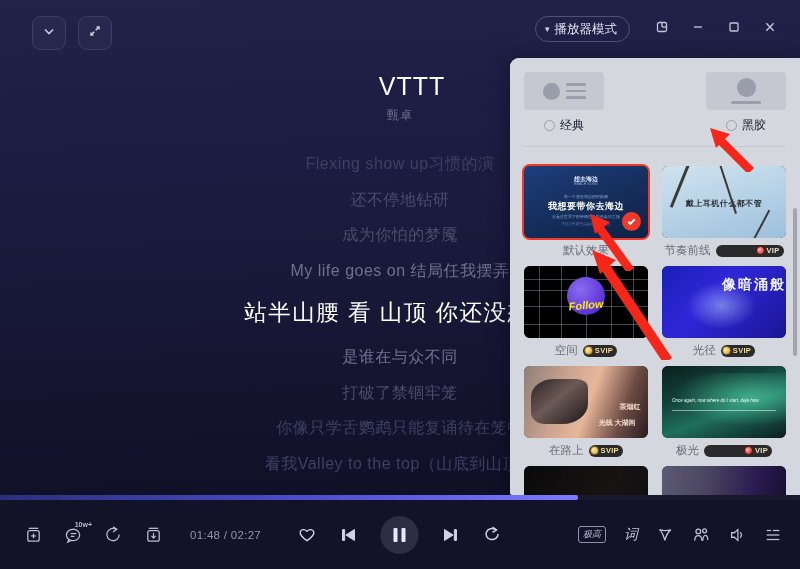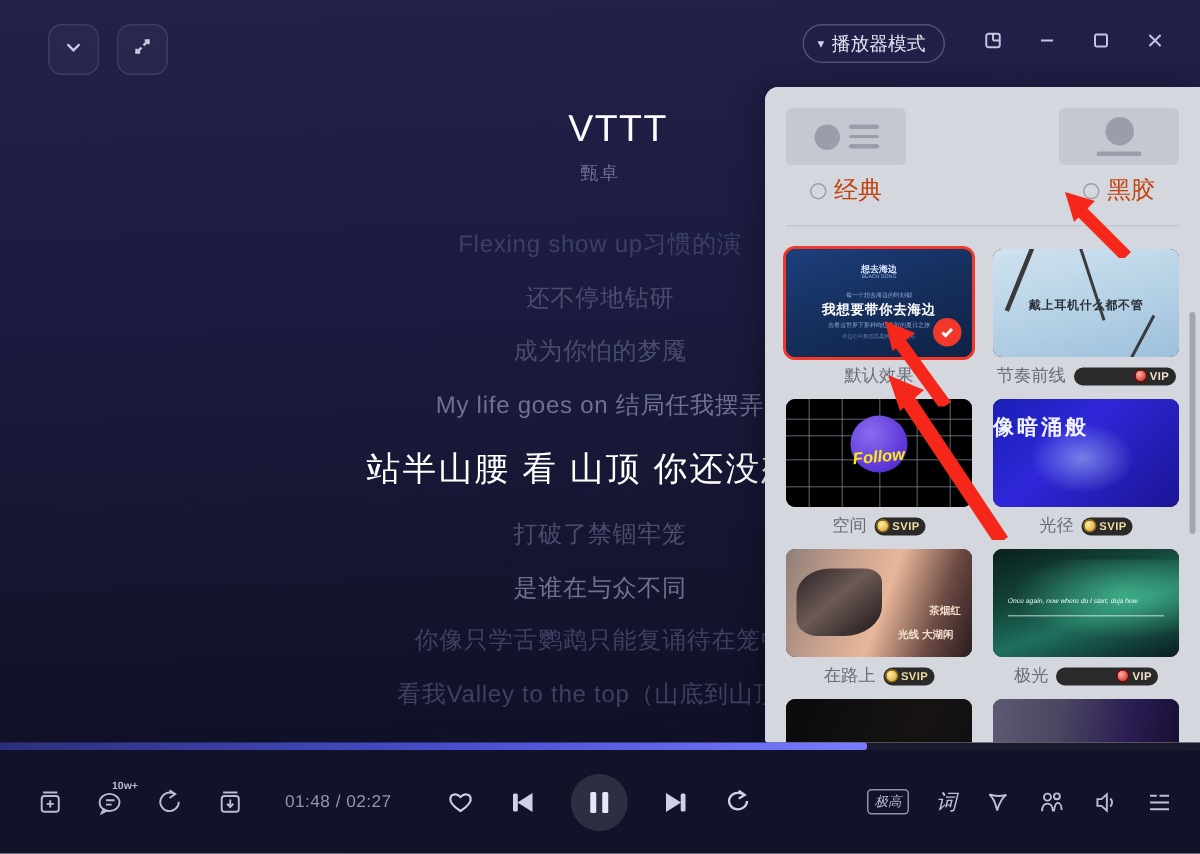--- a/index.html
+++ b/index.html
@@ -102,7 +102,7 @@
 
   .layout-label {
     display: flex; align-items: center; justify-content: center; gap: 5px;
-    margin-top: 7px; font-size: 16px; color: #c2410c;
+    margin-top: 7px; font-size: 12px; color: #0f172a;
   }
   .radio {
     width: 11px; height: 11px; border-radius: 50%;

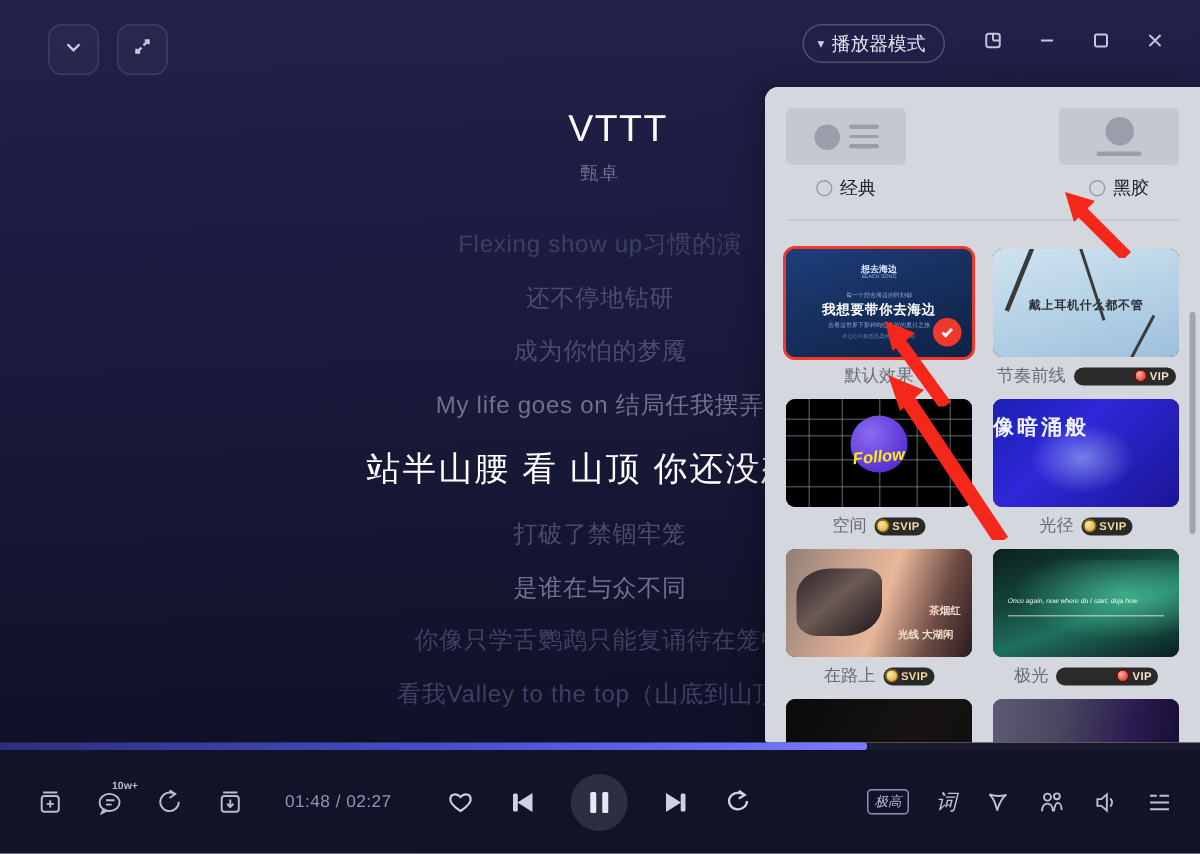--- a/index.html
+++ b/index.html
@@ -180,7 +180,7 @@
   .art-blue { background: linear-gradient(135deg,#1a1fb5 0%, #2f27d8 40%, #1b1596 100%); }
   .art-blue .glow { position:absolute; left:18%; top:20%; width:60%; height:70%;
      background: radial-gradient(ellipse at center, rgba(180,200,255,.55), rgba(60,60,220,0) 65%); }
-  .art-blue .l1 { position:absolute; top:14%; left:0; right:0; text-align:left; font-size:14px; font-weight:bold; color:#eef1ff; letter-spacing:2px;}
+  .art-blue .l1 { position:absolute; top:14%; left:0; right:0; text-align:right; font-size:14px; font-weight:bold; color:#eef1ff; letter-spacing:2px;}
   .art-blue .l2 { position:absolute; top:46%; left:0; right:0; text-align:center; font-size:14px; font-weight:bold; color:#dfe4ff; letter-spacing:2px;}
 
   .art-road { background: linear-gradient(110deg,#8e7f78 0%, #c9a18e 30%, #e8b79a 52%, #6d4b44 78%, #2a1c1e 100%); }

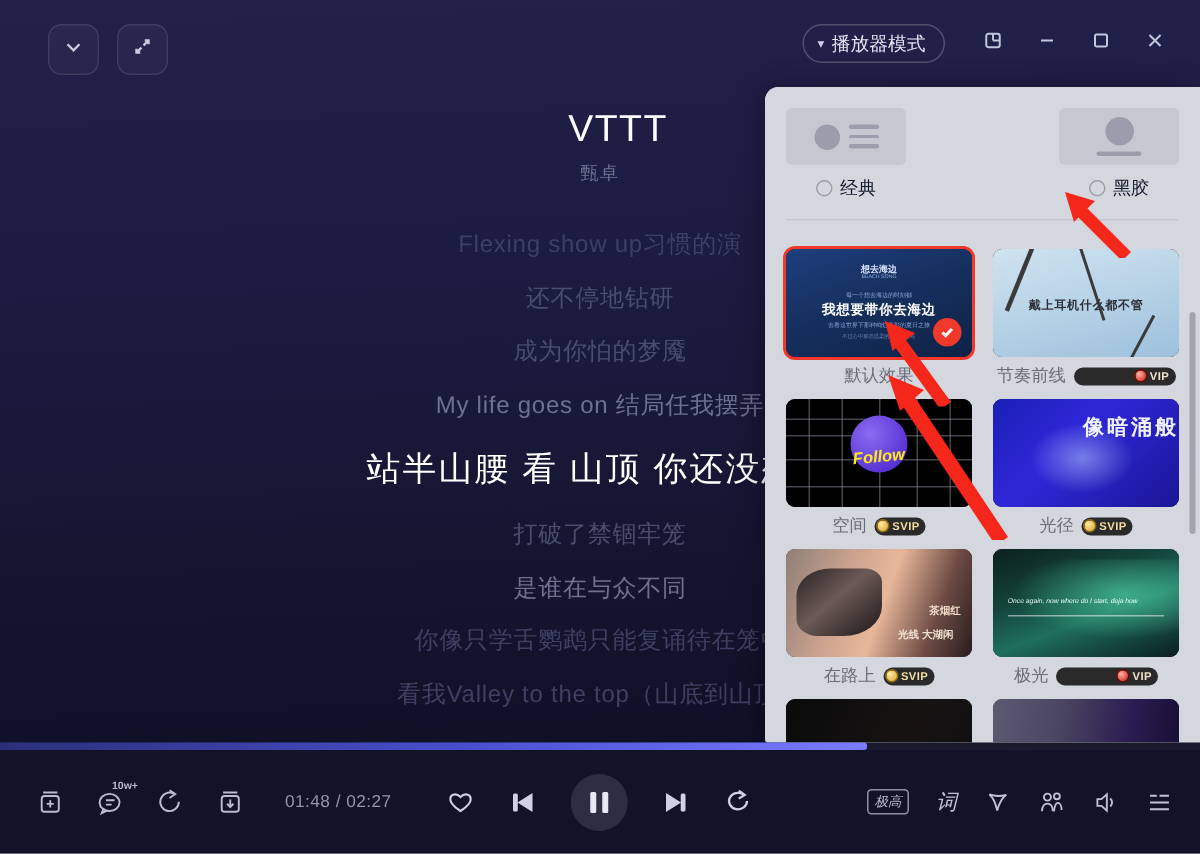--- a/index.html
+++ b/index.html
@@ -326,8 +326,8 @@
     <div class="lyr dim1">成为你怕的梦魇</div>
     <div class="lyr">My life goes on 结局任我摆弄</div>
     <div class="lyr active">站半山腰 看 山顶 你还没想到</div>
+    <div class="lyr">是谁在与众不同</div>
     <div class="lyr dim1">打破了禁锢牢笼</div>
-    <div class="lyr">是谁在与众不同</div>
     <div class="lyr dim2">你像只学舌鹦鹉只能复诵待在笼中</div>
     <div class="lyr dim2">看我Valley to the top（山底到山顶）</div>
   </div>

